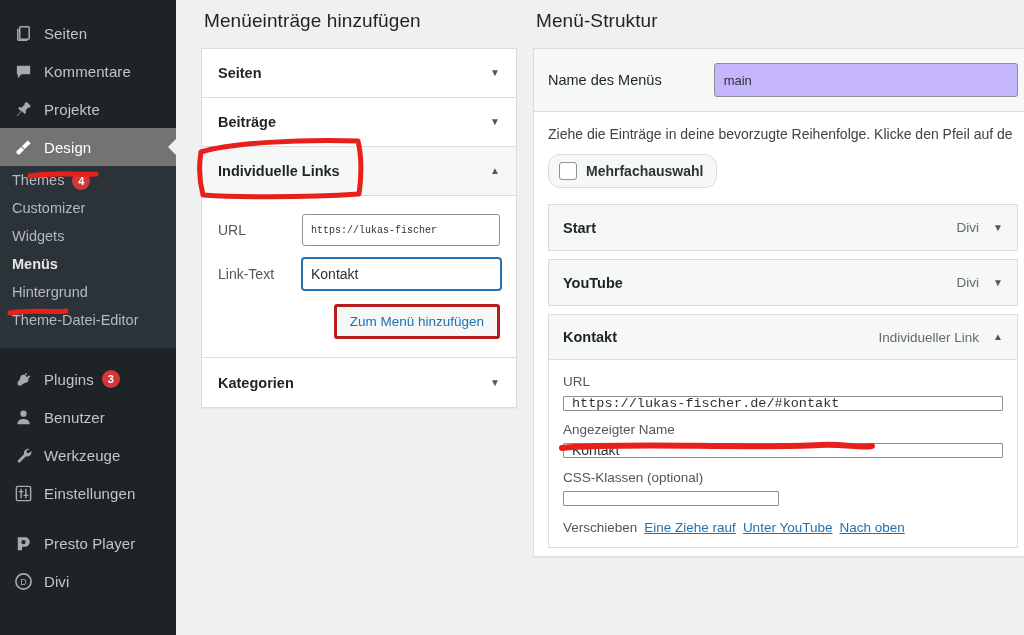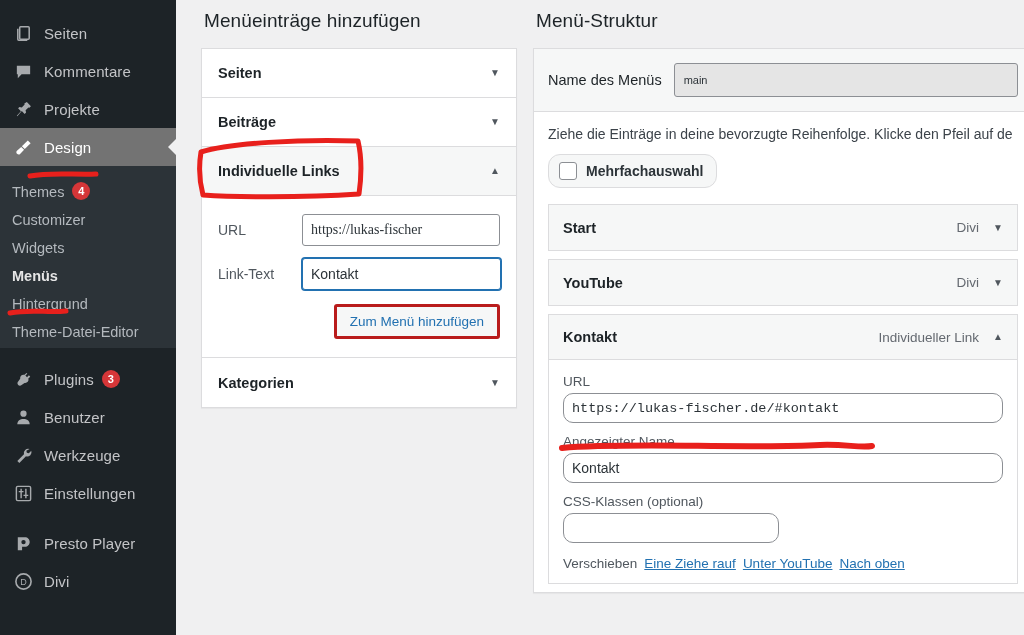--- a/index.html
+++ b/index.html
@@ -222,11 +222,12 @@
     border: 1px solid #8c8f94;
     border-radius: 3px;
     padding: 0 9px;
-    font-size: 11px;
+    font-size: 13px;
     color: #2c3338;
-    background: #e5e5e5;
+    background: #c4b5fd;
     font-family: "Liberation Sans", sans-serif;
     outline: none;
+    margin-left: 40px;
   }
   .struct-body { padding: 14px 14px 0 14px; }
   .hint {

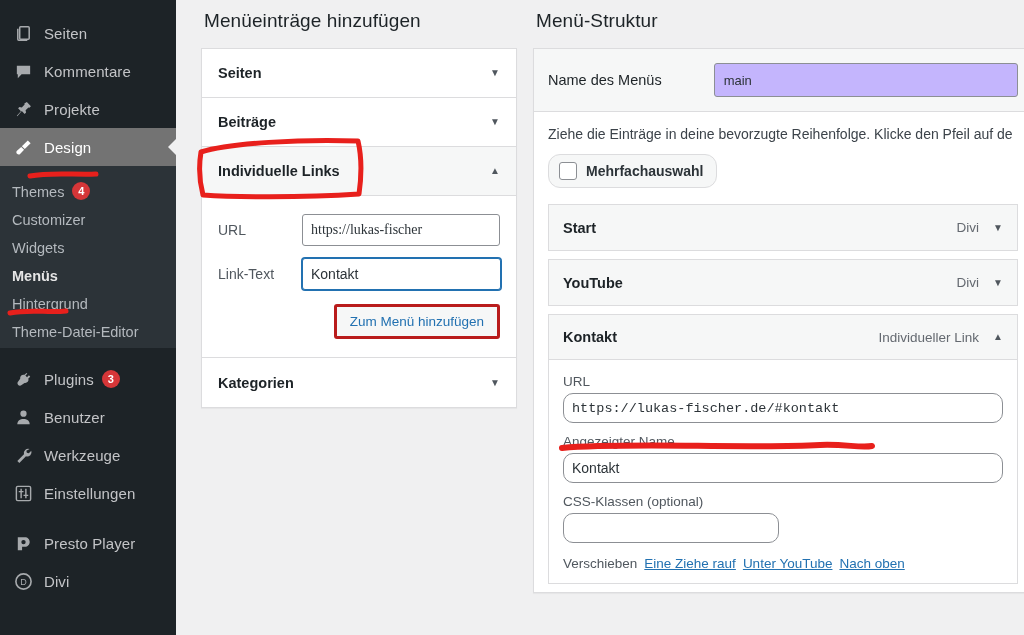--- a/index.html
+++ b/index.html
@@ -75,7 +75,7 @@
   }
   .sub-item {
     display: flex;
-    align-items: flex-end;
+    align-items: flex-start;
     height: 28px;
     padding-left: 12px;
     color: #b4b9be;

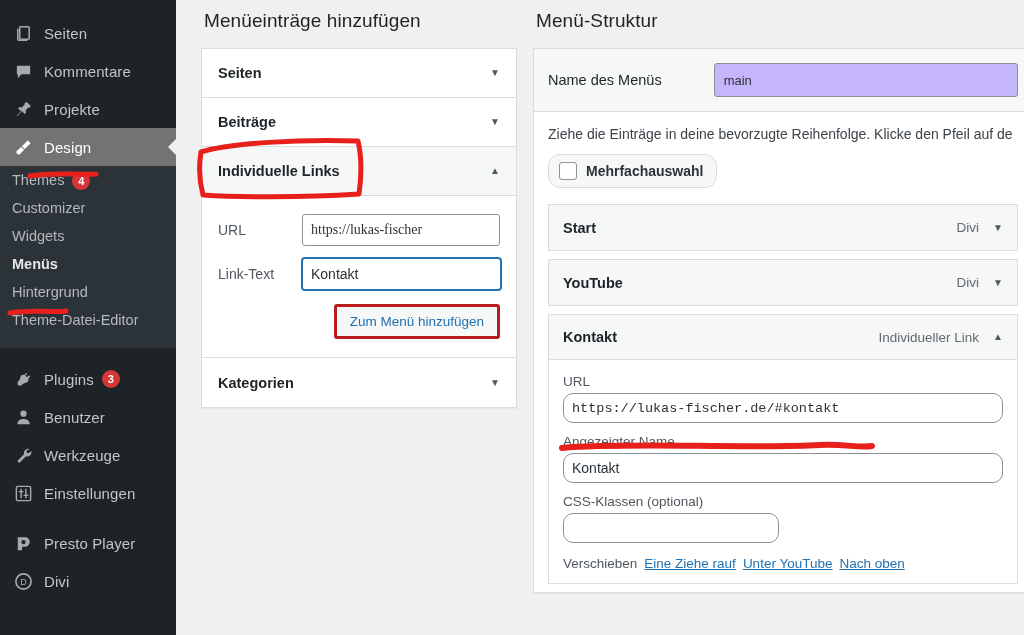--- a/index.html
+++ b/index.html
@@ -163,10 +163,10 @@
     border: 1px solid #8c8f94;
     border-radius: 3px;
     padding: 0 8px;
-    font-size: 14px;
+    font-size: 10px;
     color: #2c3338;
     background: #fff;
-    font-family: Liberation Serif, serif;
+    font-family: Liberation Mono, monospace;
     outline: none;
   }
   .txtinput.sans { font-family: "Liberation Sans", sans-serif; font-size: 14px; }

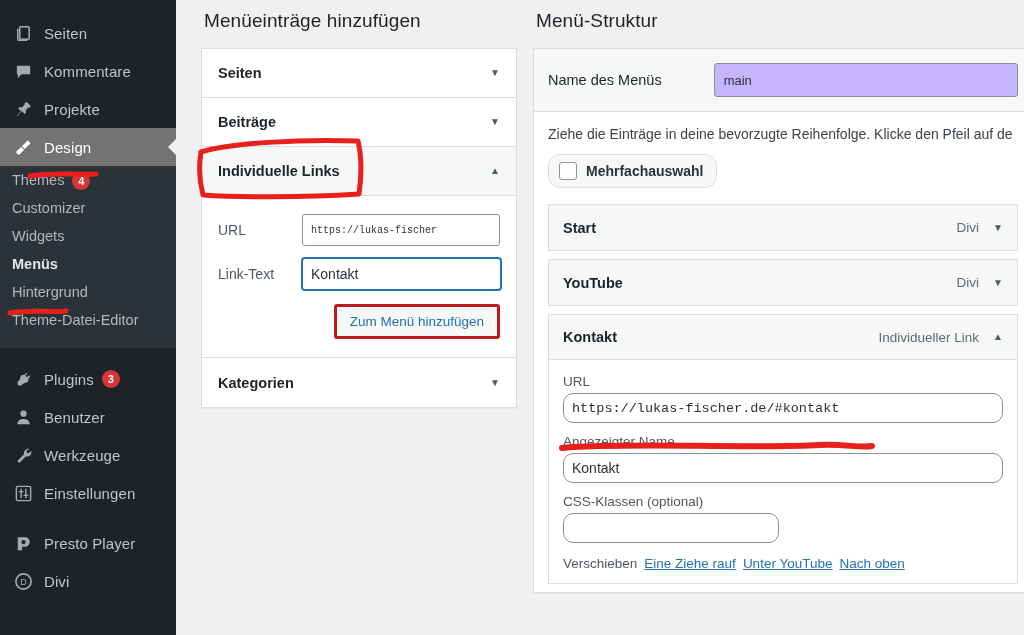--- a/index.html
+++ b/index.html
@@ -294,9 +294,9 @@
   .mi-input {
     box-sizing: border-box;
     width: 100%;
-    height: 30px;
+    height: 15px;
     border: 1px solid #8c8f94;
-    border-radius: 10px;
+    border-radius: 1px;
     padding: 0 8px;
     font-size: 13.5px;
     color: #2c3338;

